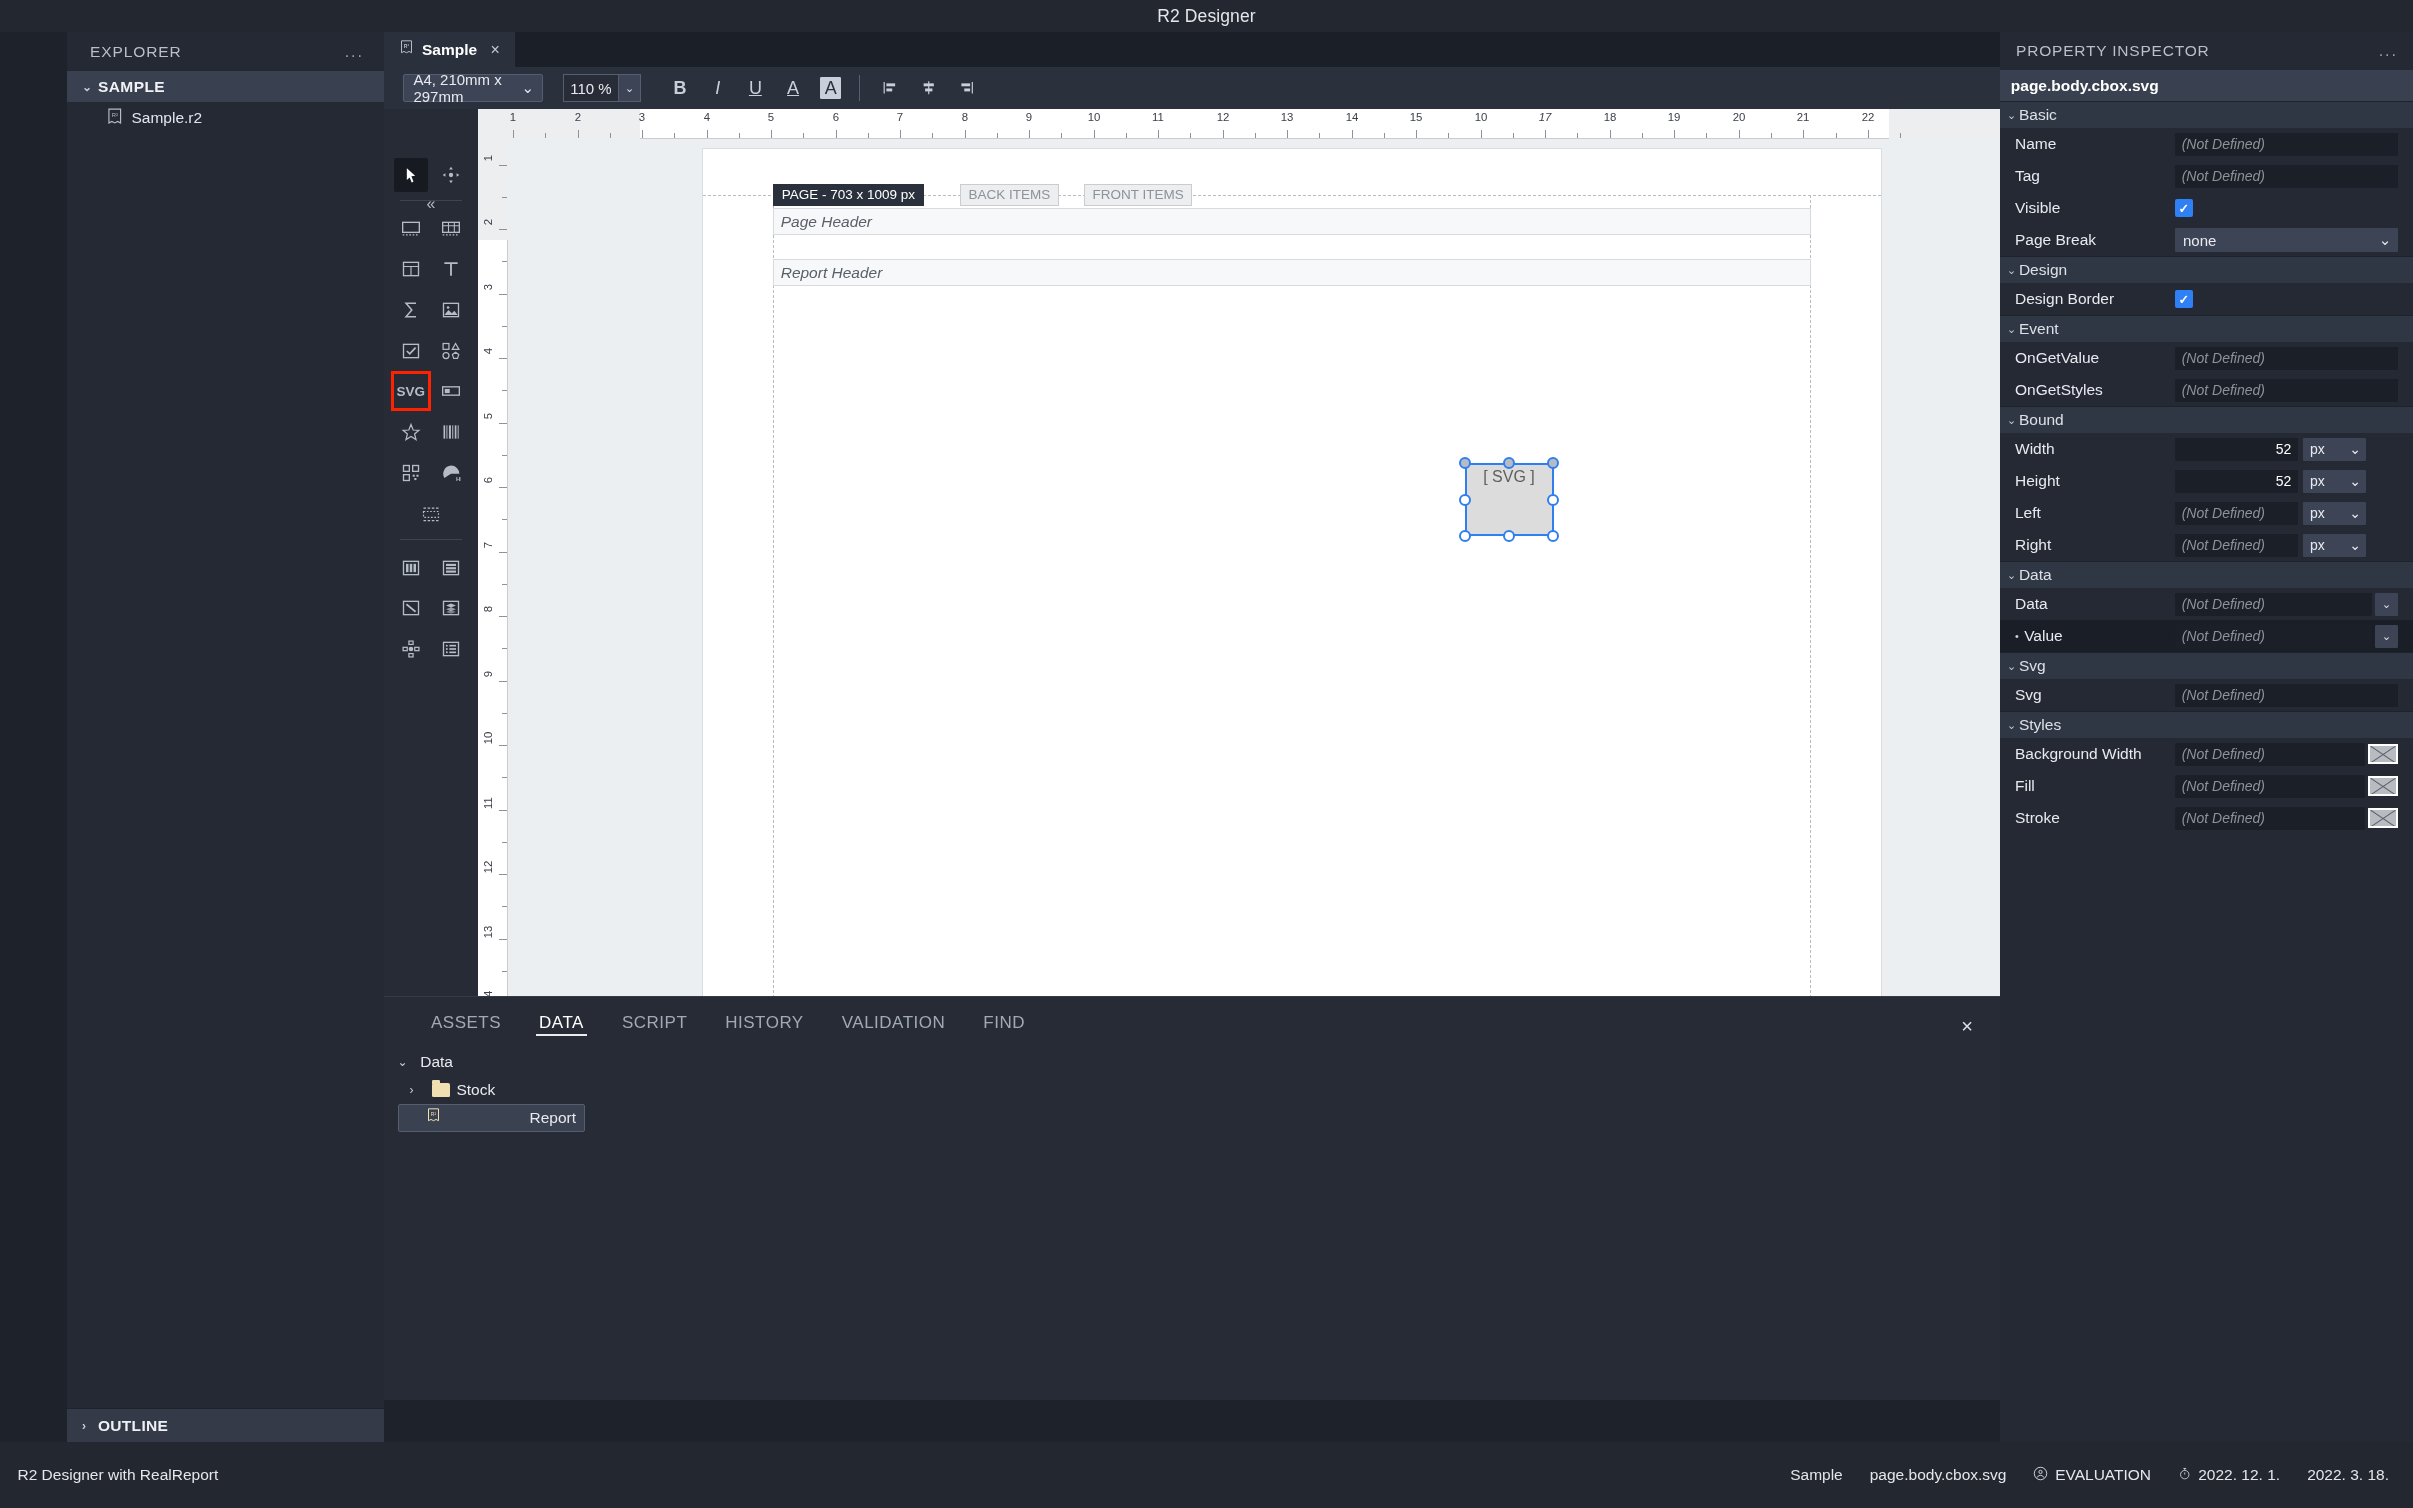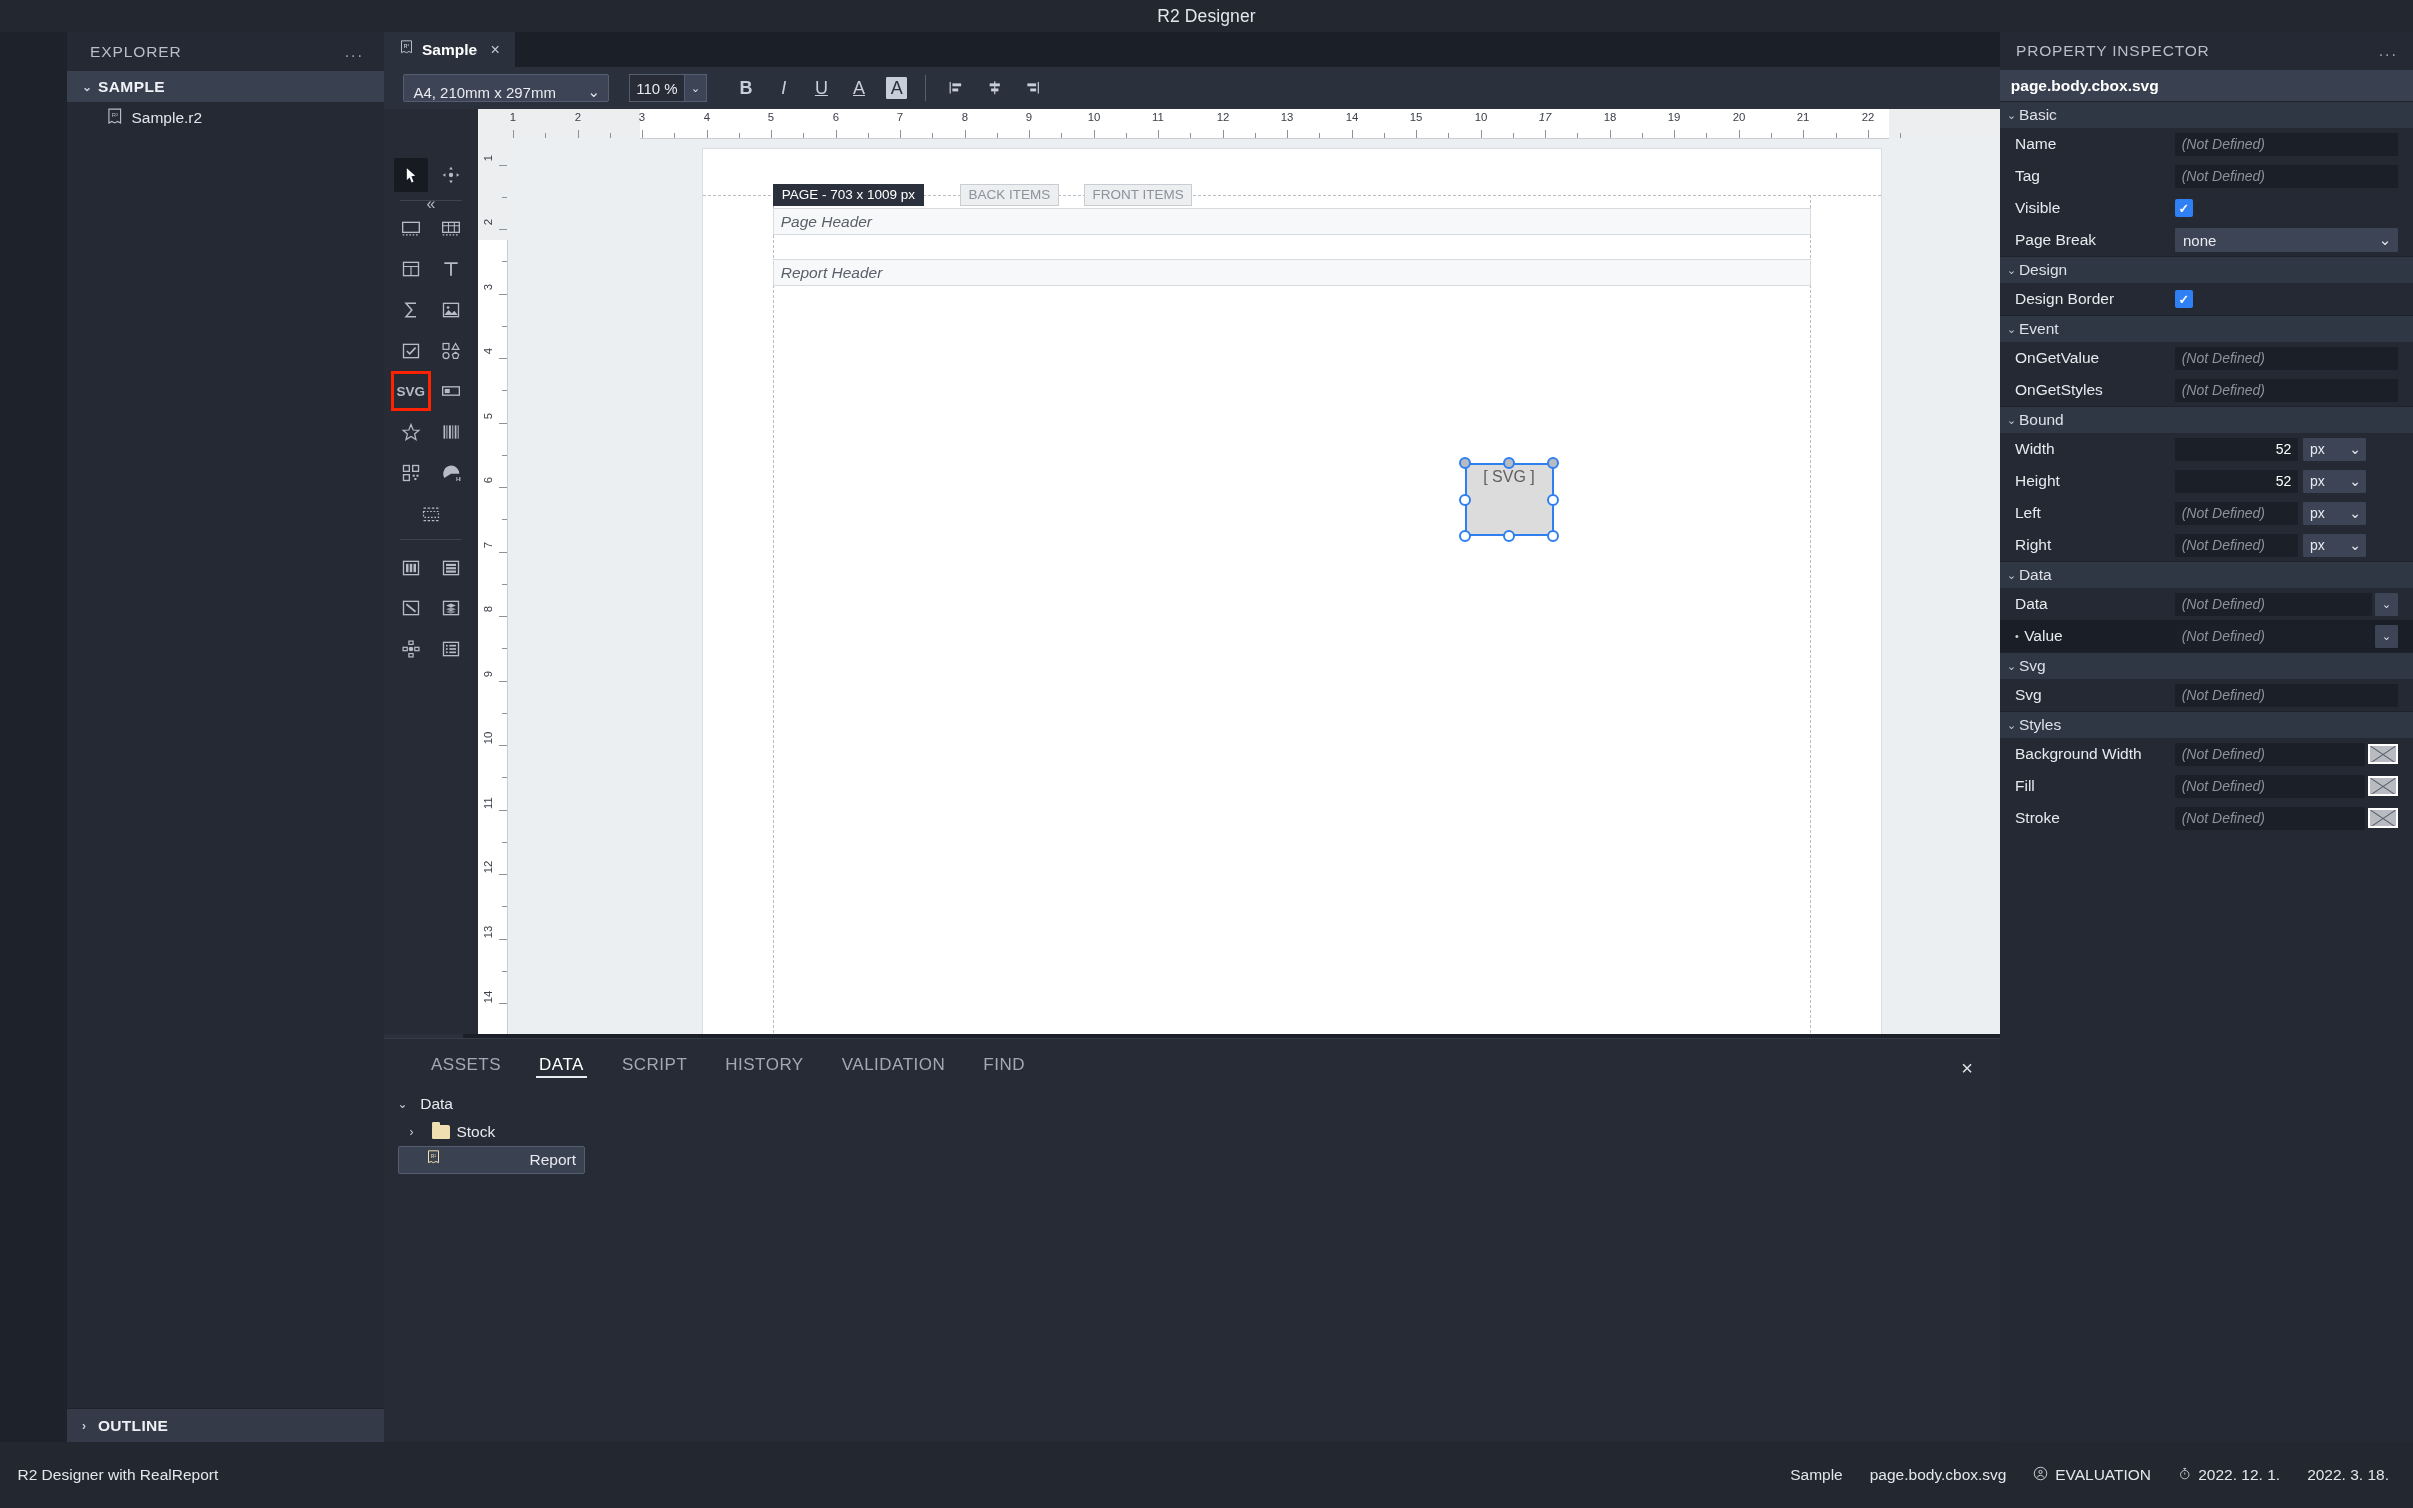--- a/index.html
+++ b/index.html
@@ -77,7 +77,7 @@
     color:#e8eaef; font-size:15px; display:flex; align-items:center;
     padding: 0 8px 0 9.4px; justify-content:space-between; gap: 9.4px;
   }
-  .sel.pagesize { width: 206px; align-items: flex-end; }
+  .sel.pagesize { width: 140px; }
   .zoomwrap { display:flex; margin-left: 20px; }
   .zoombox {
     width: 55px; height: 28px; background:#272c36; border:0.7px solid #555d70; border-right:none;

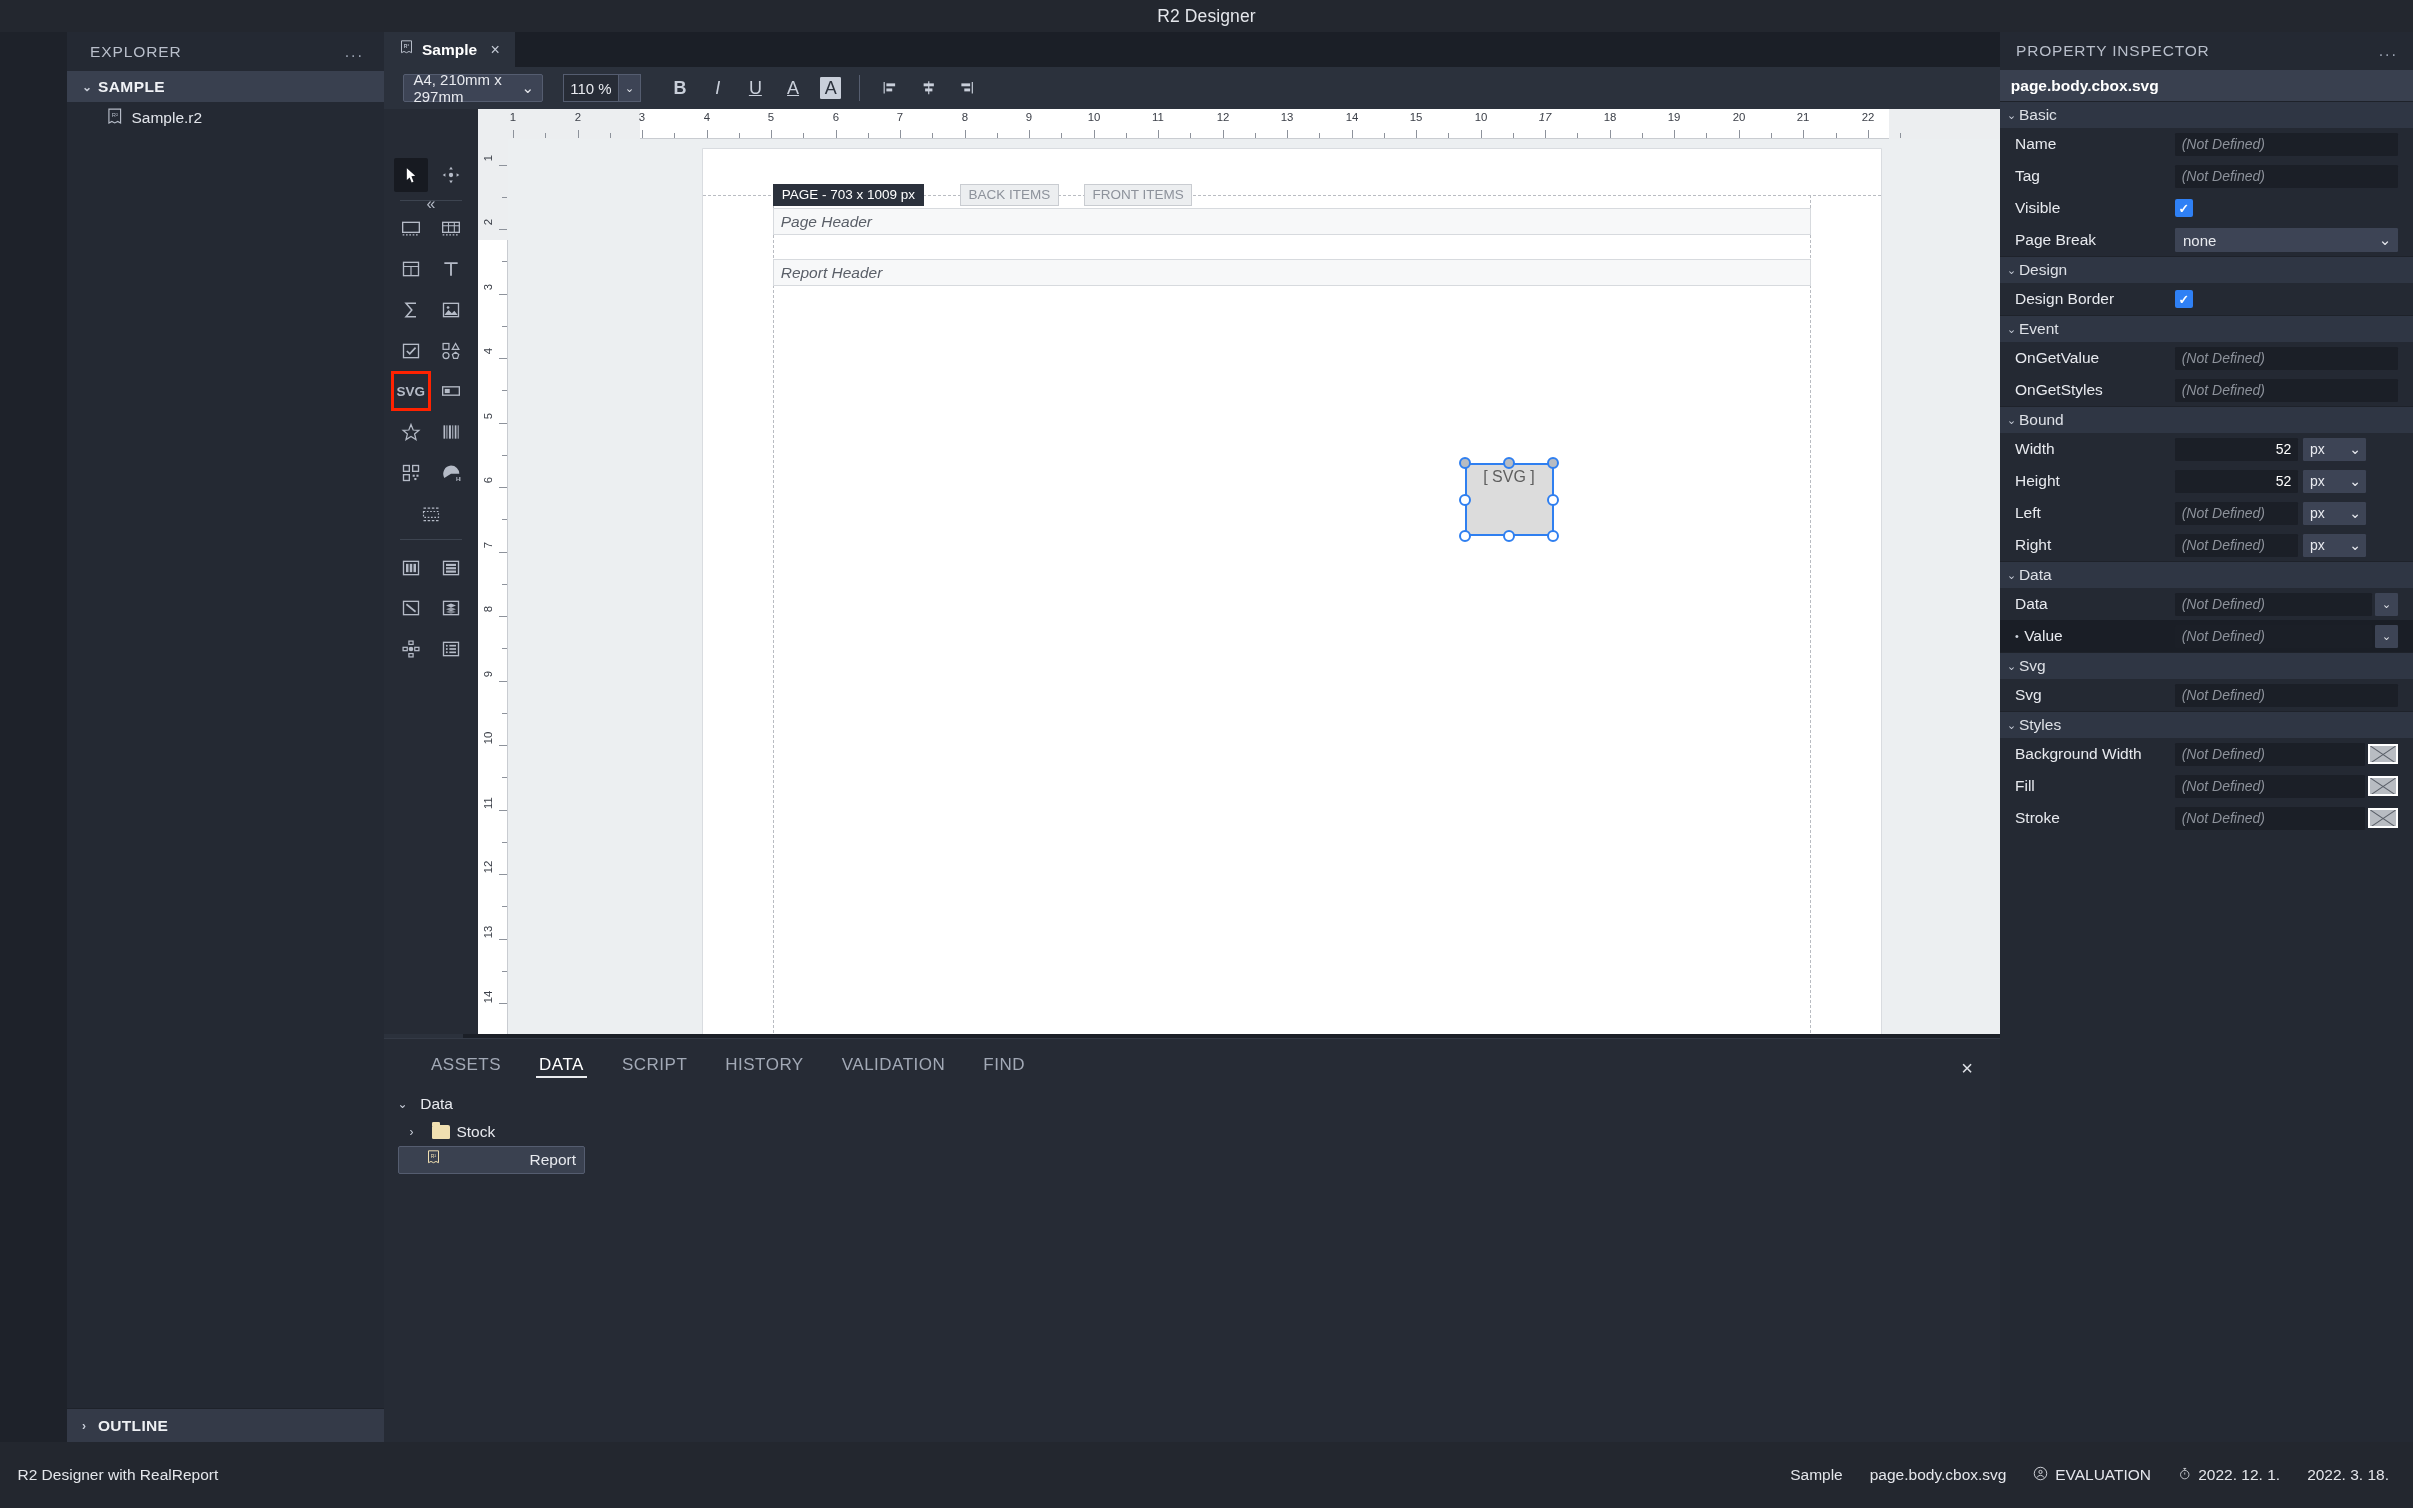--- a/index.html
+++ b/index.html
@@ -203,7 +203,7 @@
 
   
   .bottom {
-    position:absolute; left:384px; top: 1038px; width:1616px; height:404px;
+    position:absolute; left:384px; top: 996px; width:1616px; height:404px;
     background:#262b35; border-top:0.7px solid #343a46;
   }
   .btabs { height: 51px; display:flex; align-items:center; padding-left: 28px; gap: 0; }

